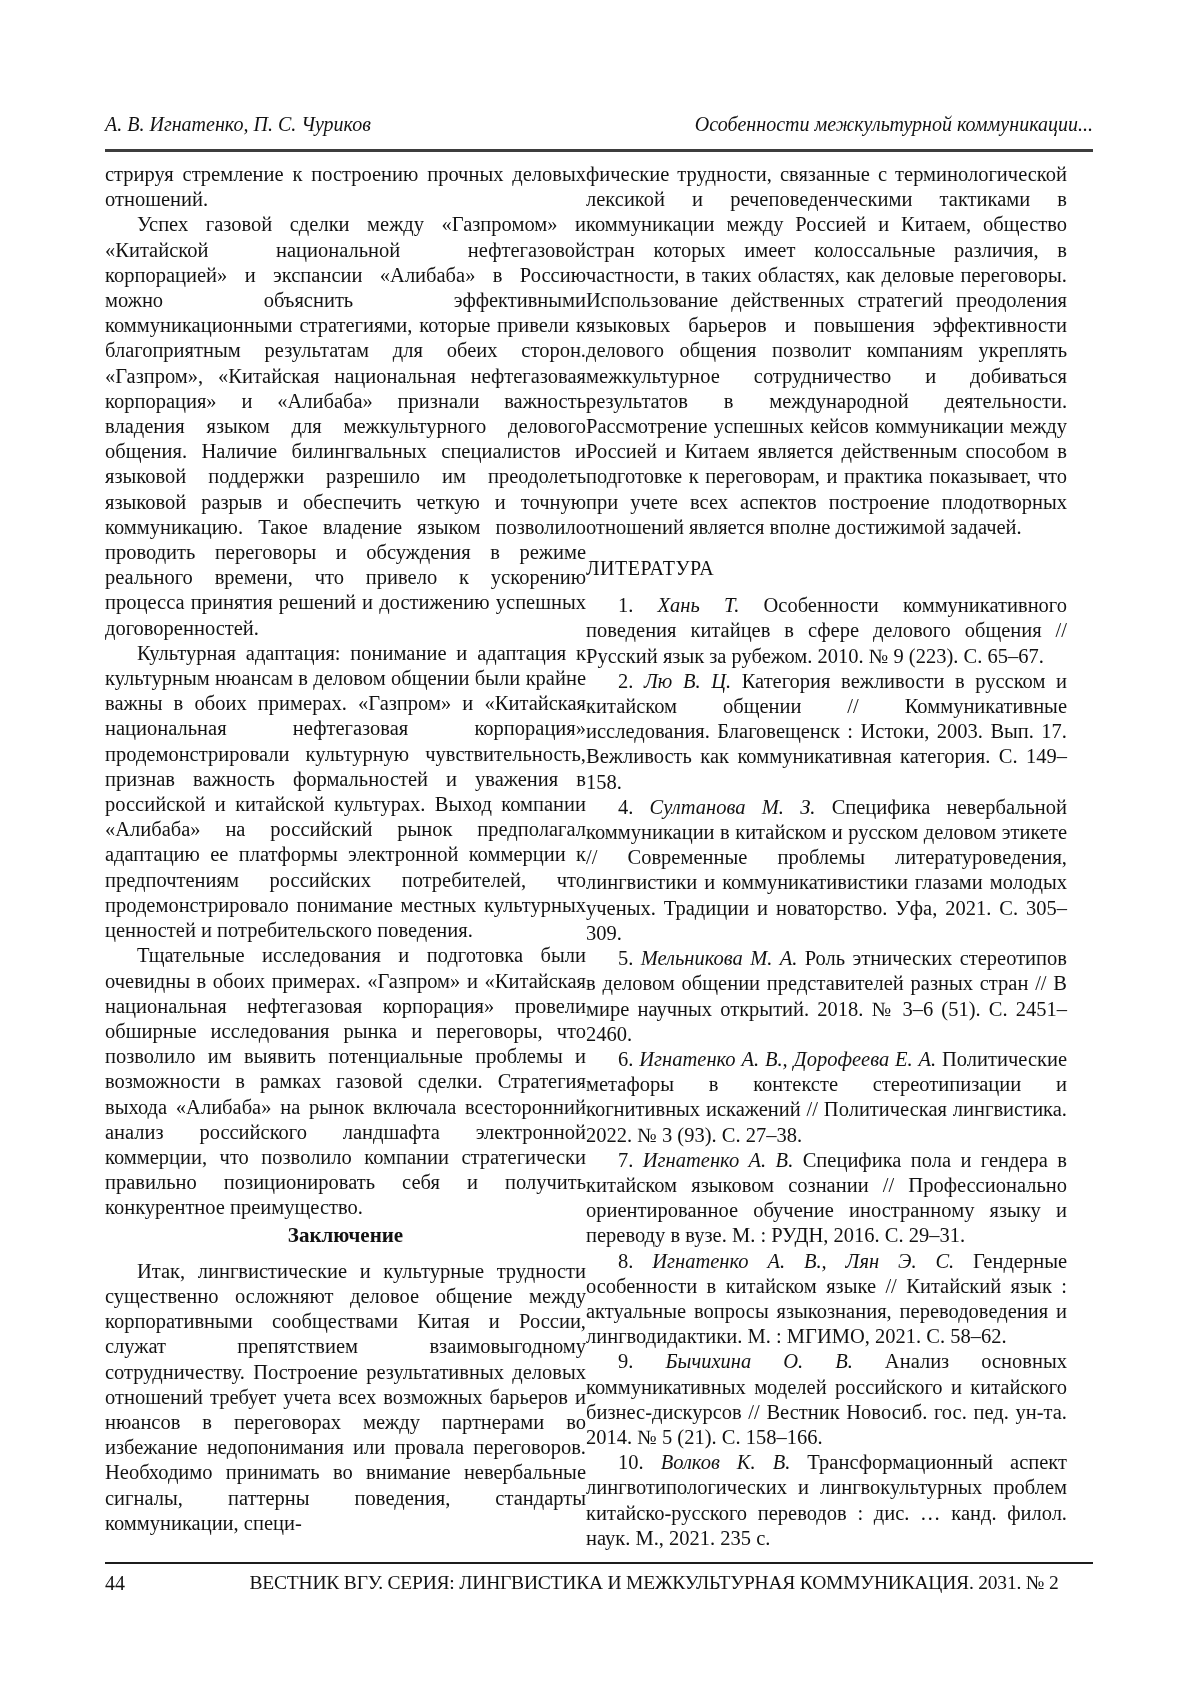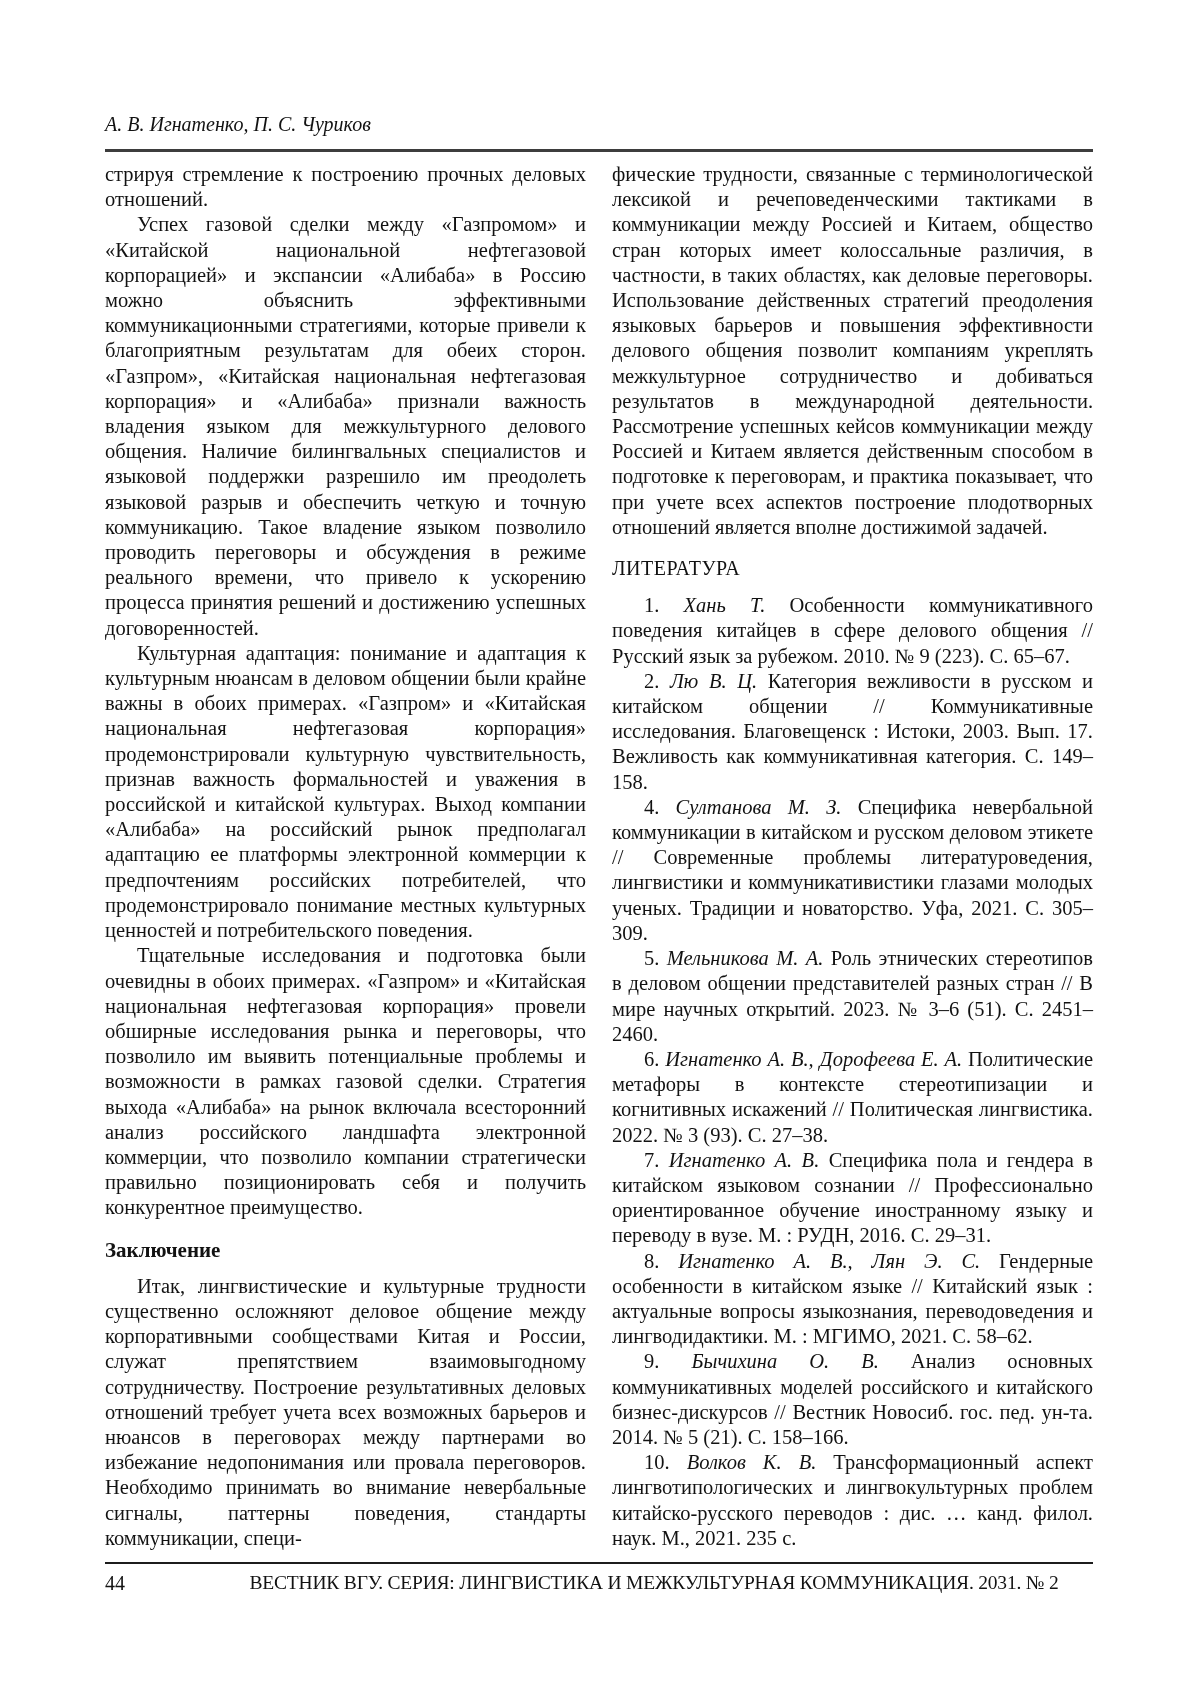--- a/index.html
+++ b/index.html
@@ -60,6 +60,7 @@
 
   <header class="running-head">
     <span>А. В. Игнатенко, П. С. Чуриков</span>
+    <span>Особенности межкультурной коммуникации...</span>
   </header>
 
   <div class="head-rule"></div>

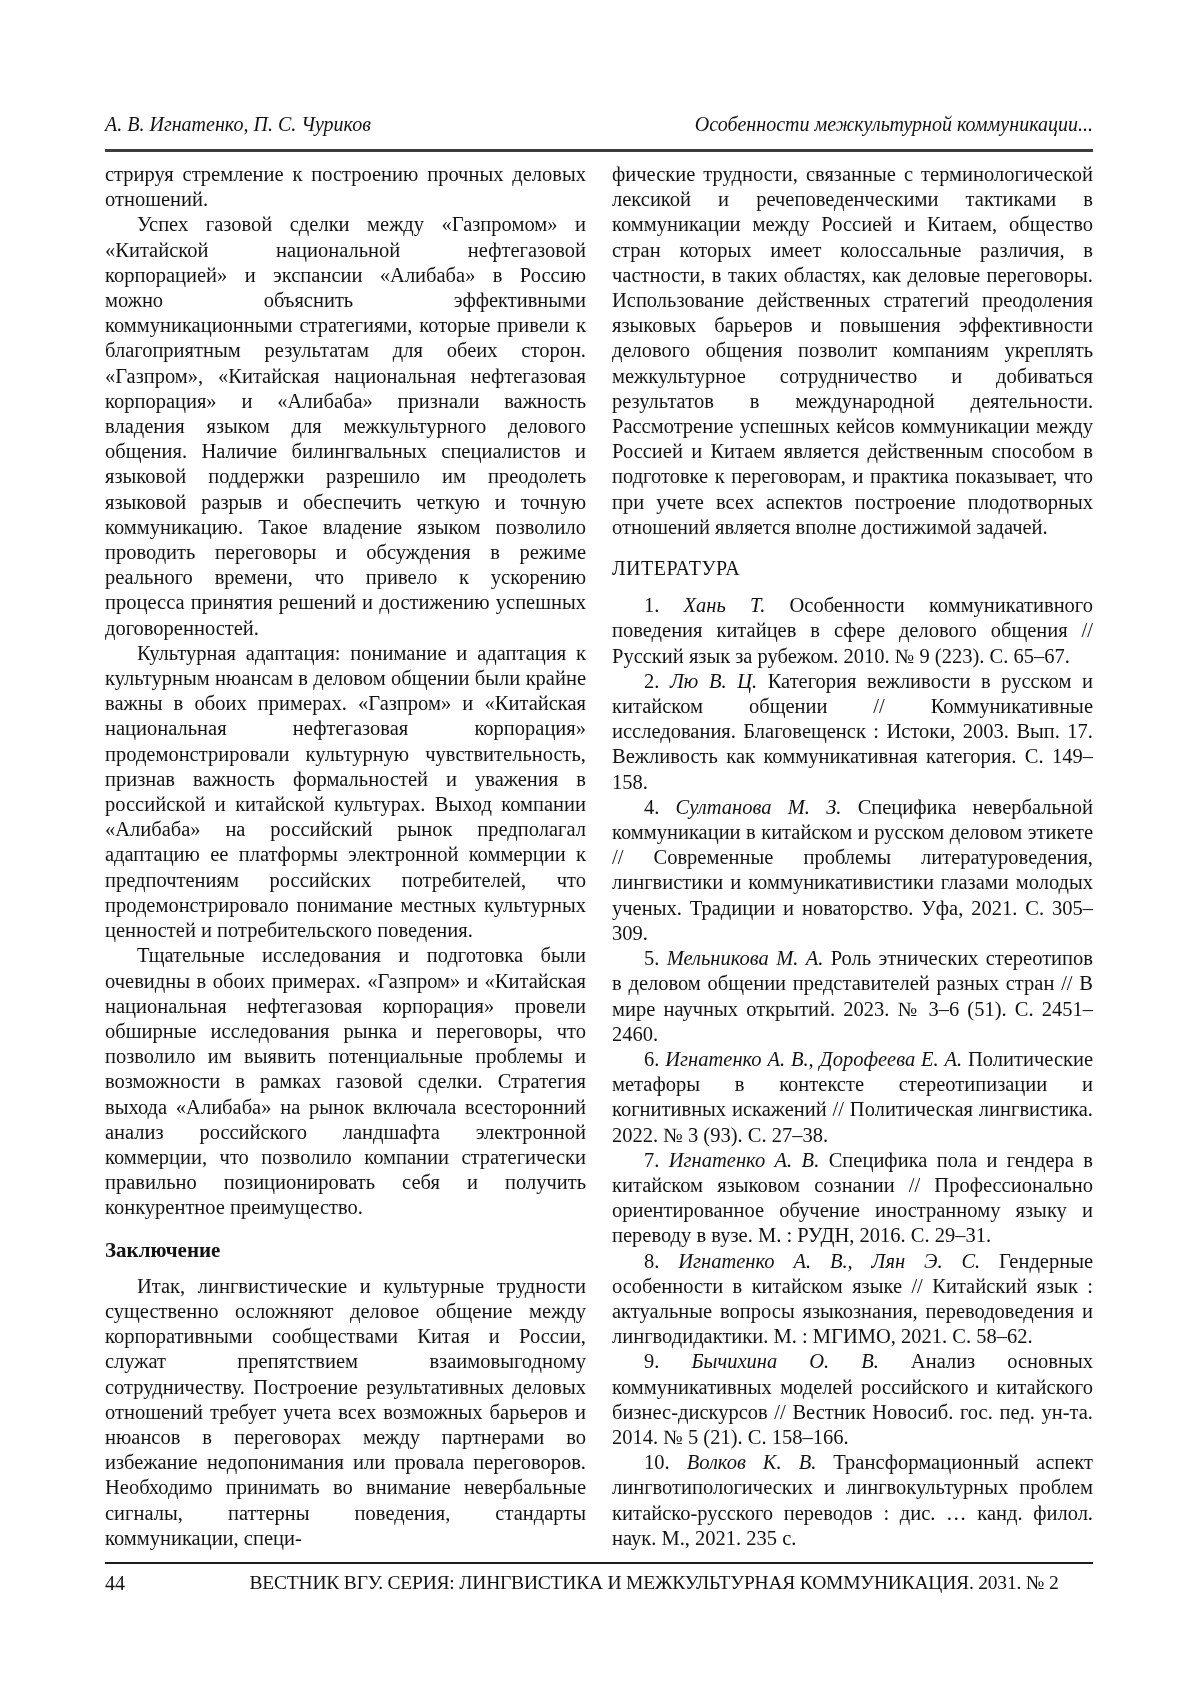--- a/index.html
+++ b/index.html
@@ -25,7 +25,7 @@
   }
   .columns {
     position:absolute; top:162px; left:105px; width:988px;
-    display:flex; gap:26px;
+    display:flex; 
     font-size:20.5px; line-height:25.2px;
     text-align:justify;
   }

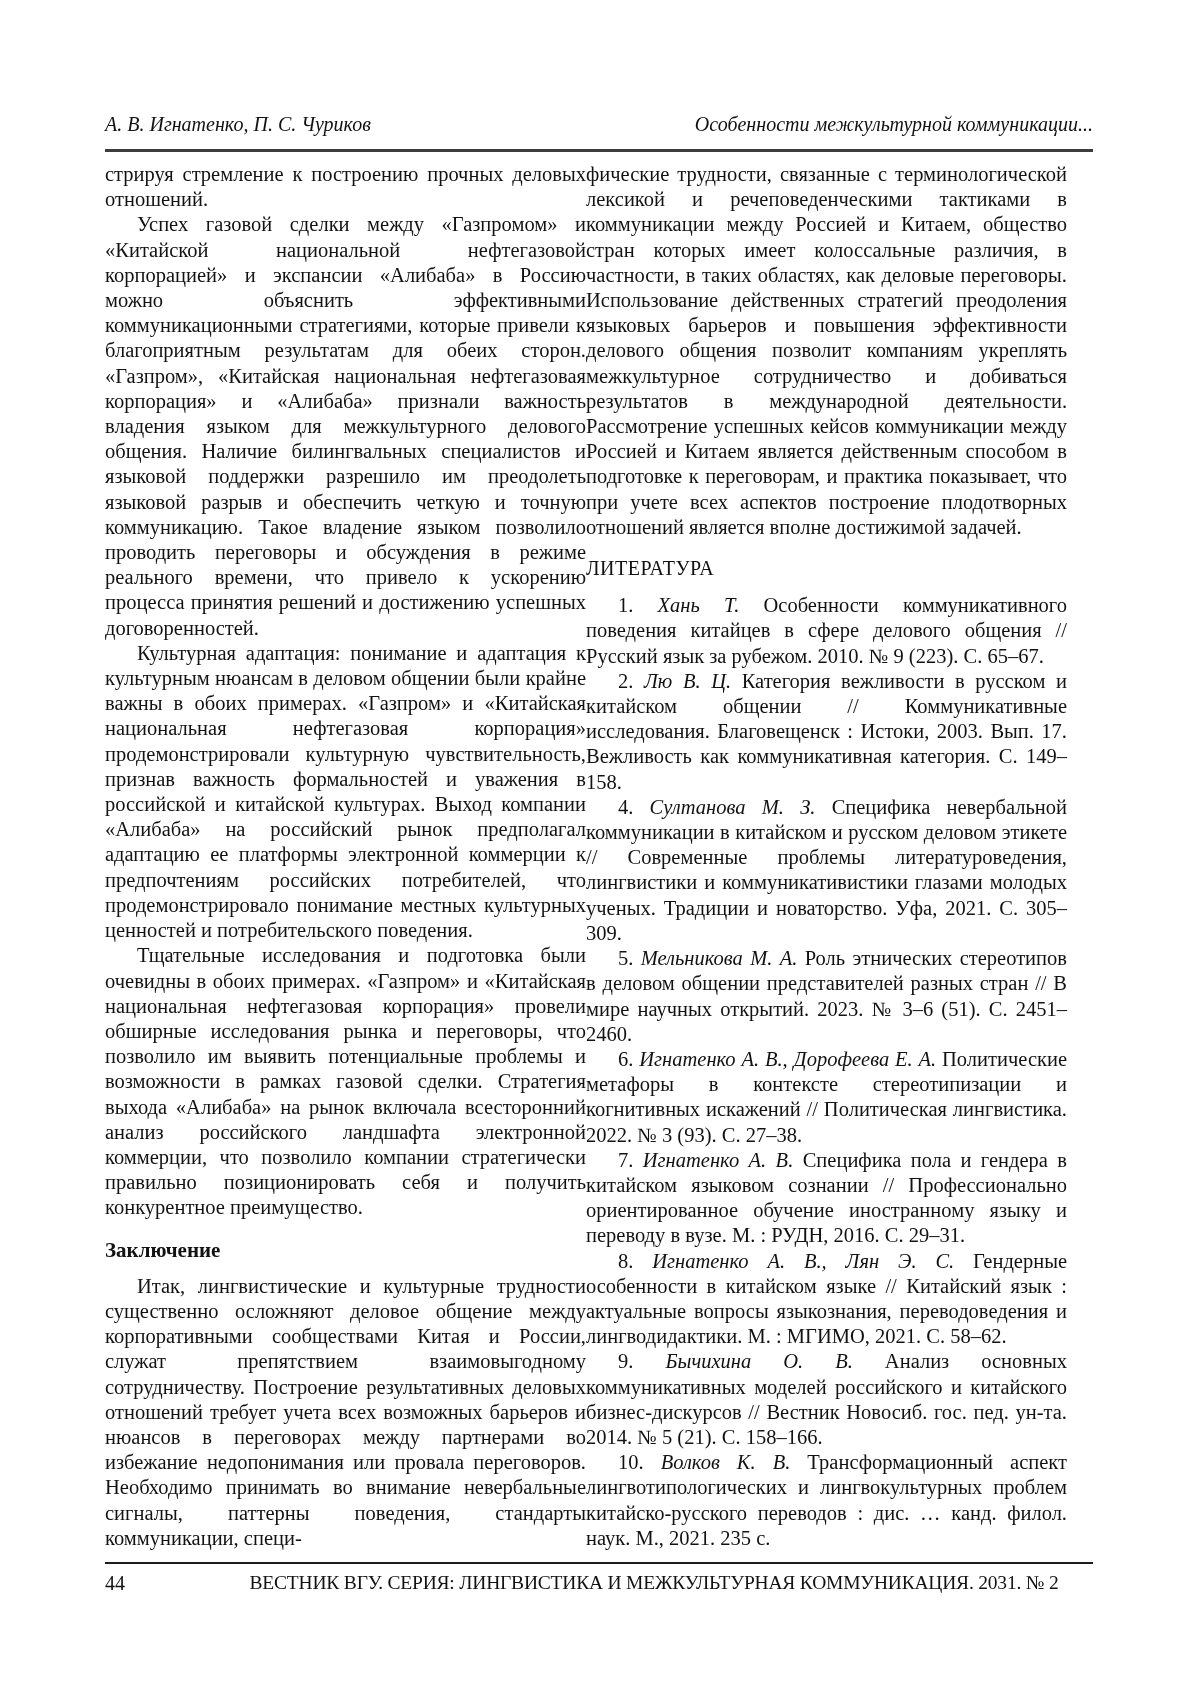--- a/index.html
+++ b/index.html
@@ -85,7 +85,7 @@
           <p class="para ref"><span>1.</span> <span class="ref-authors">Хань Т.</span> <span>Особенности коммуникативного поведения китайцев в сфере делового общения // Русский язык за рубежом. 2010. № 9 (223). С. 65–67.</span></p>
           <p class="para ref"><span>2.</span> <span class="ref-authors">Лю В. Ц.</span> <span>Категория вежливости в русском и китайском общении // Коммуникативные исследования. Благовещенск : Истоки, 2003. Вып. 17. Вежливость как коммуникативная категория. С. 149–158.</span></p>
           <p class="para ref"><span>4.</span> <span class="ref-authors">Султанова М. З.</span> <span>Специфика невербальной коммуникации в китайском и русском деловом этикете // Современные проблемы литературоведения, лингвистики и коммуникативистики глазами молодых ученых. Традиции и новаторство. Уфа, 2021. С. 305–309.</span></p>
-          <p class="para ref"><span>5.</span> <span class="ref-authors">Мельникова М. А.</span> <span>Роль этнических стереотипов в деловом общении представителей разных стран // В мире научных открытий. 2023. № 3–6 (51). С. 2451–2460.</span></p>
+          <p class="para ref"><span>5.</span> <span class="ref-authors">Мельникова М. А.</span> <span>Роль этнических стереотипов в деловом общении представителей разных стран // В мире научных открытий. 2018. № 3–6 (51). С. 2451–2460.</span></p>
           <p class="para ref"><span>6.</span> <span class="ref-authors">Игнатенко А. В., Дорофеева Е. А.</span> <span>Политические метафоры в контексте стереотипизации и когнитивных искажений // Политическая лингвистика. 2022. № 3 (93). С. 27–38.</span></p>
           <p class="para ref"><span>7.</span> <span class="ref-authors">Игнатенко А. В.</span> <span>Специфика пола и гендера в китайском языковом сознании // Профессионально ориентированное обучение иностранному языку и переводу в вузе. М. : РУДН, 2016. С. 29–31.</span></p>
           <p class="para ref"><span>8.</span> <span class="ref-authors">Игнатенко А. В., Лян Э. С.</span> <span>Гендерные особенности в китайском языке // Китайский язык : актуальные вопросы языкознания, переводоведения и лингводидактики. М. : МГИМО, 2021. С. 58–62.</span></p>

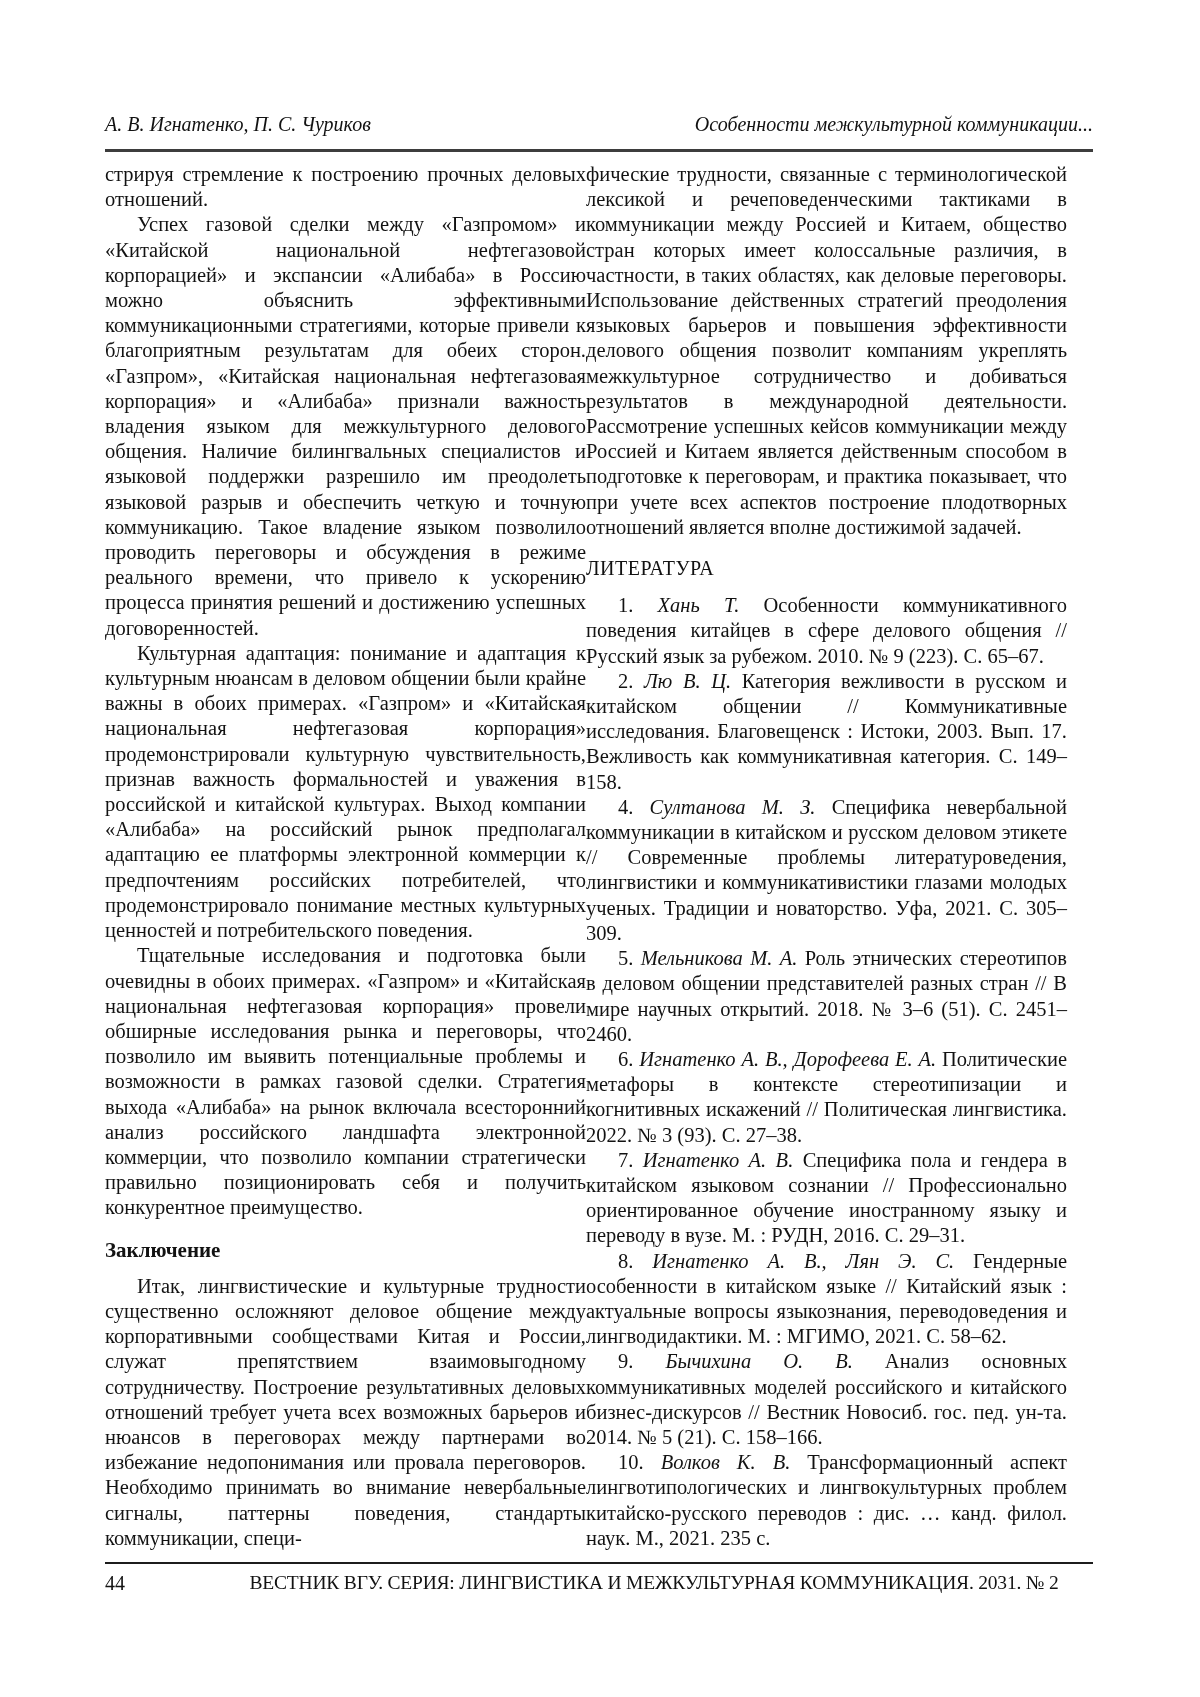--- a/index.html
+++ b/index.html
@@ -33,8 +33,8 @@
   .para { margin:0; text-indent:32px; }
   .para.no-indent { text-indent:0; }
   .conclusion-heading {
-    font-size:21px; font-weight:bold; 
-    margin:17px 0 11px 0; text-indent:0;
+    font-size:21px; font-weight:bold; text-align:center;
+    margin:2px 0 11px 0; text-indent:0;
   }
   .literature-heading {
     font-size:20px; font-weight:normal; text-align:left;

